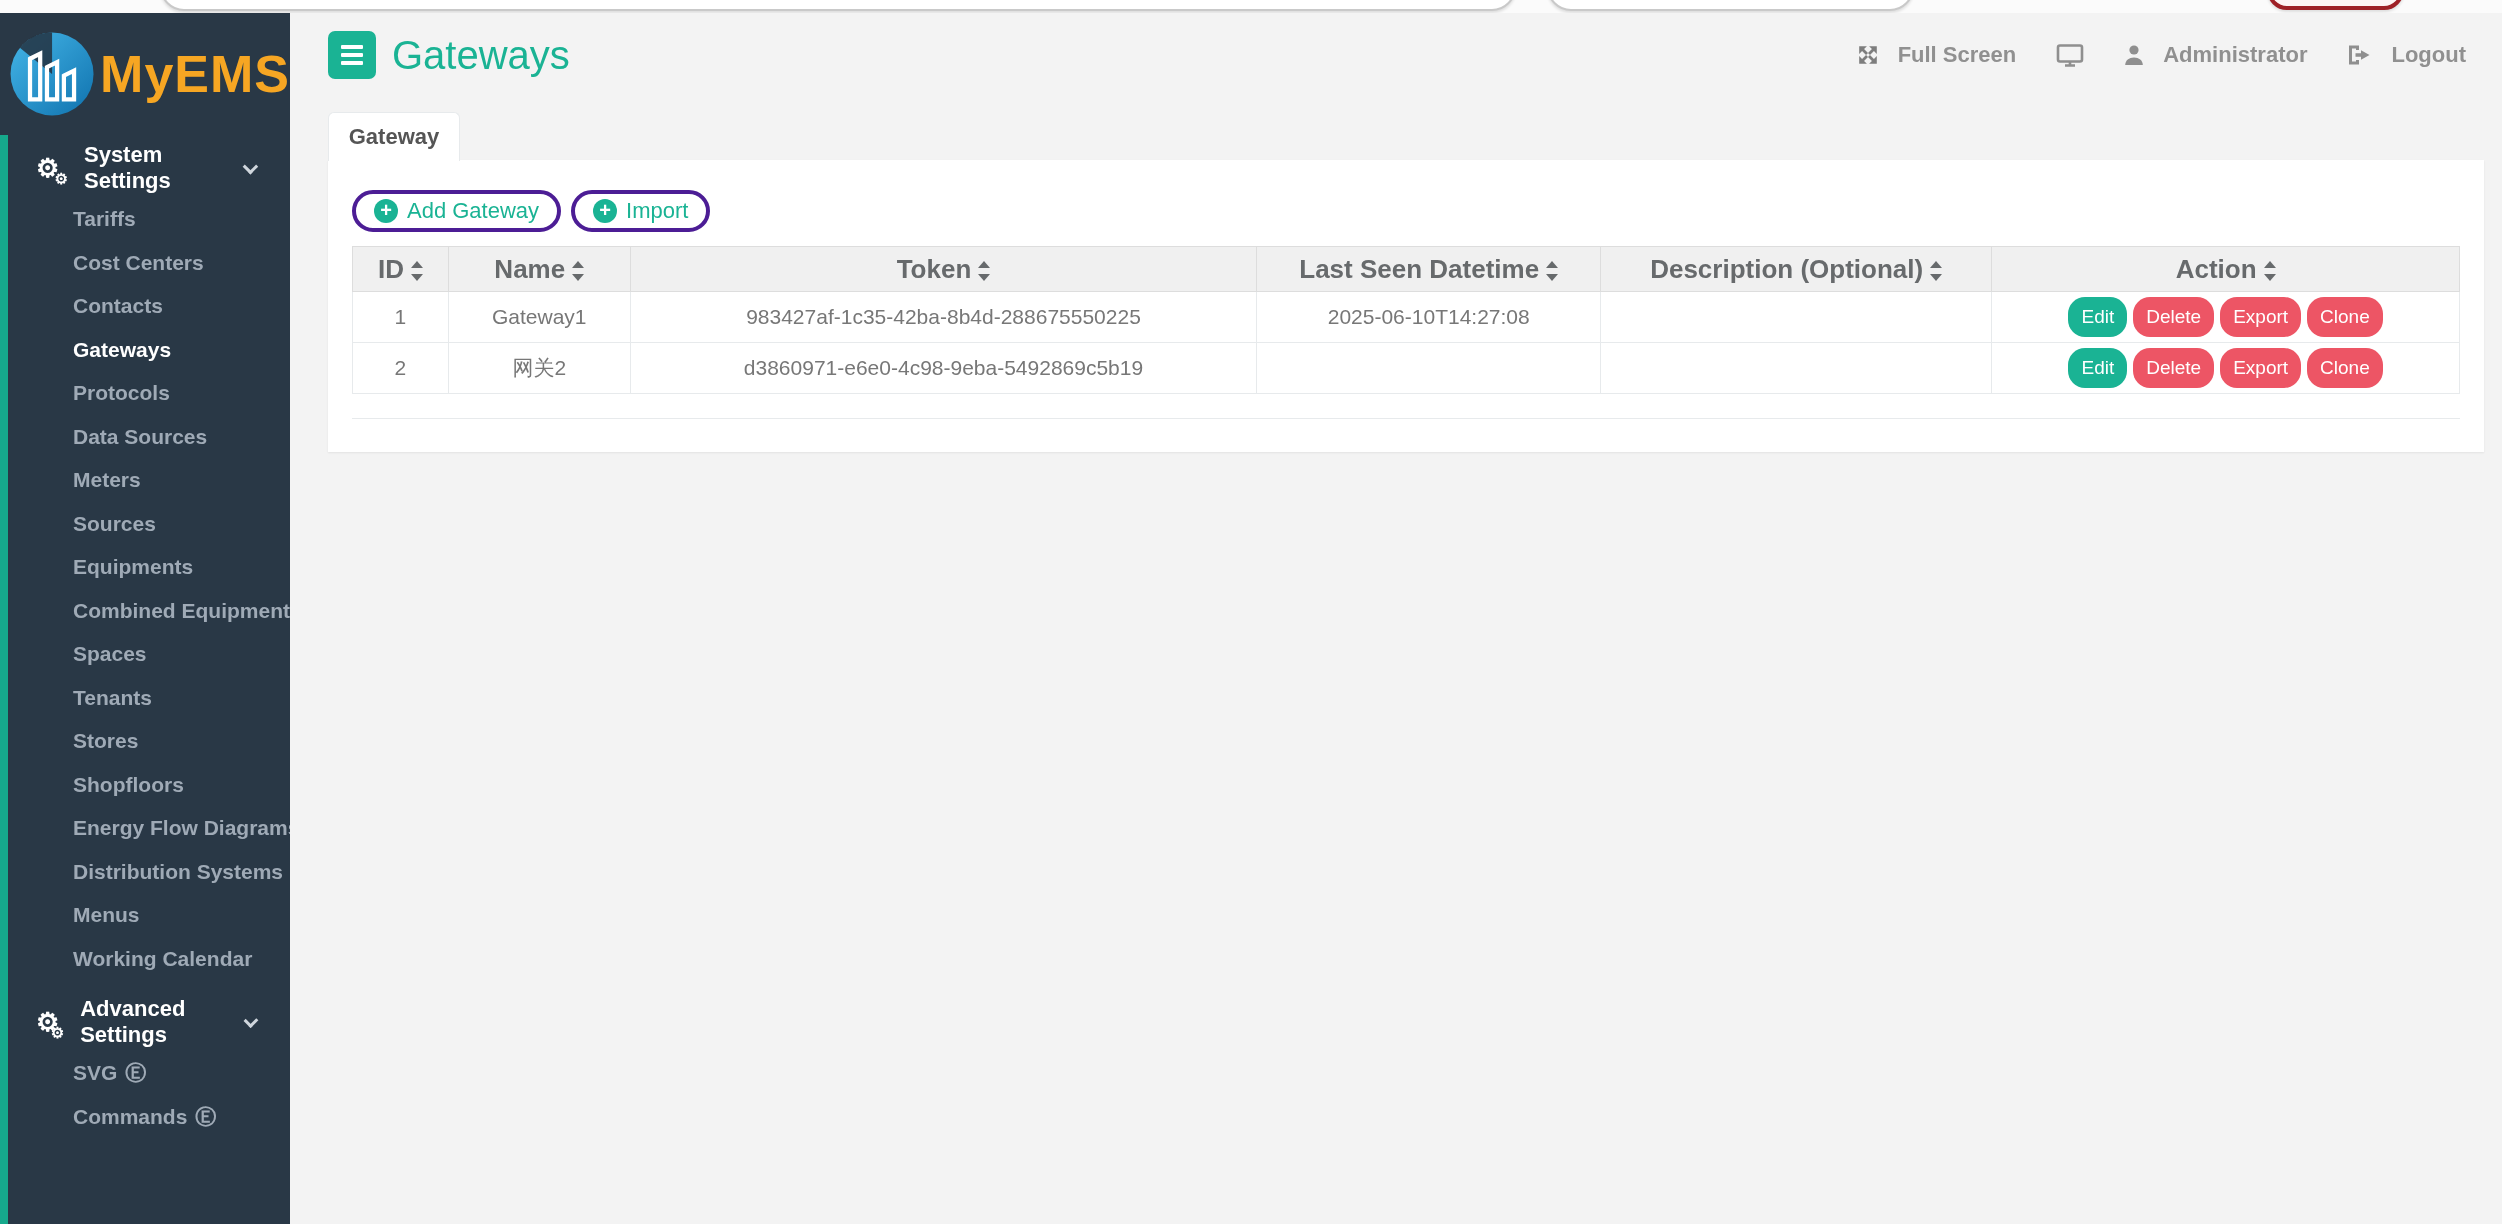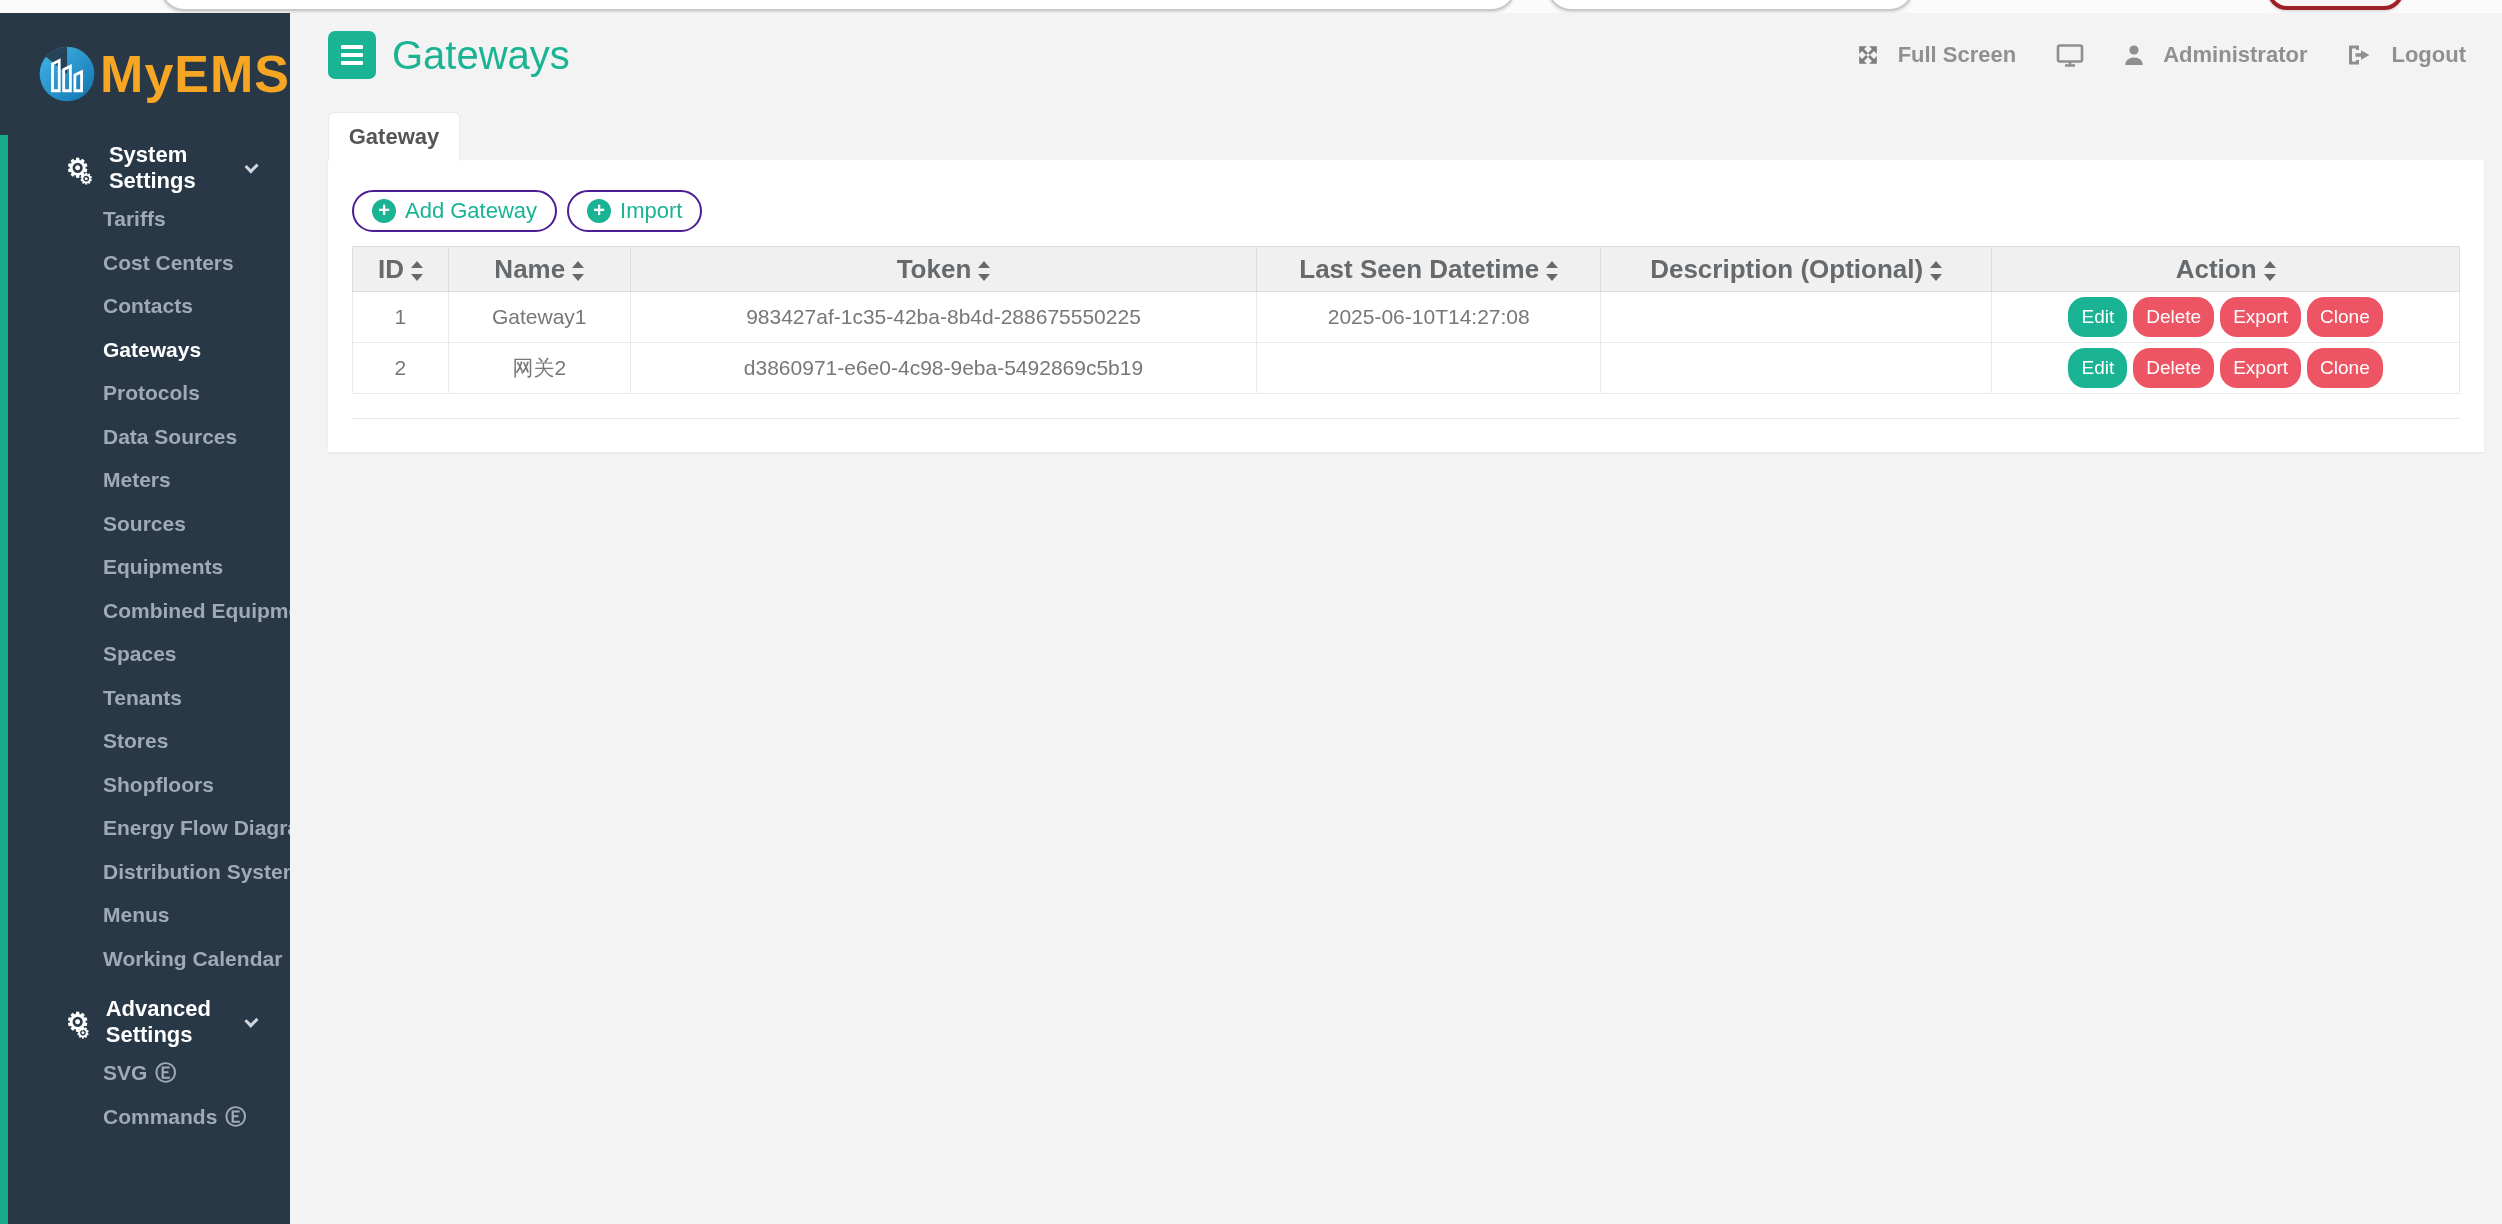--- a/index.html
+++ b/index.html
@@ -20,7 +20,7 @@
   .cutoff.cred { left:2267px; width:137px; height:42px; top:-32px; border:4px solid #9e2026; background:#fdf4f4; border-radius:20px; }
 
   
-  .sidebar { position:absolute; left:0; top:13px; width:290px; bottom:0; background:#293846; overflow:hidden;padding-left:30px; }
+  .sidebar { position:absolute; left:0; top:13px; width:290px; bottom:0; background:#293846; overflow:hidden; }
   .accent-strip { position:absolute; left:0; top:122px; bottom:0; width:8px; background:#16a98c; z-index:2; }
   .logo-row { display:flex; align-items:center; height:122px; padding-left:8px; }
   .brand-text { color:#f6a623; font-size:52px; font-weight:bold; letter-spacing:1px; margin-left:4px; }

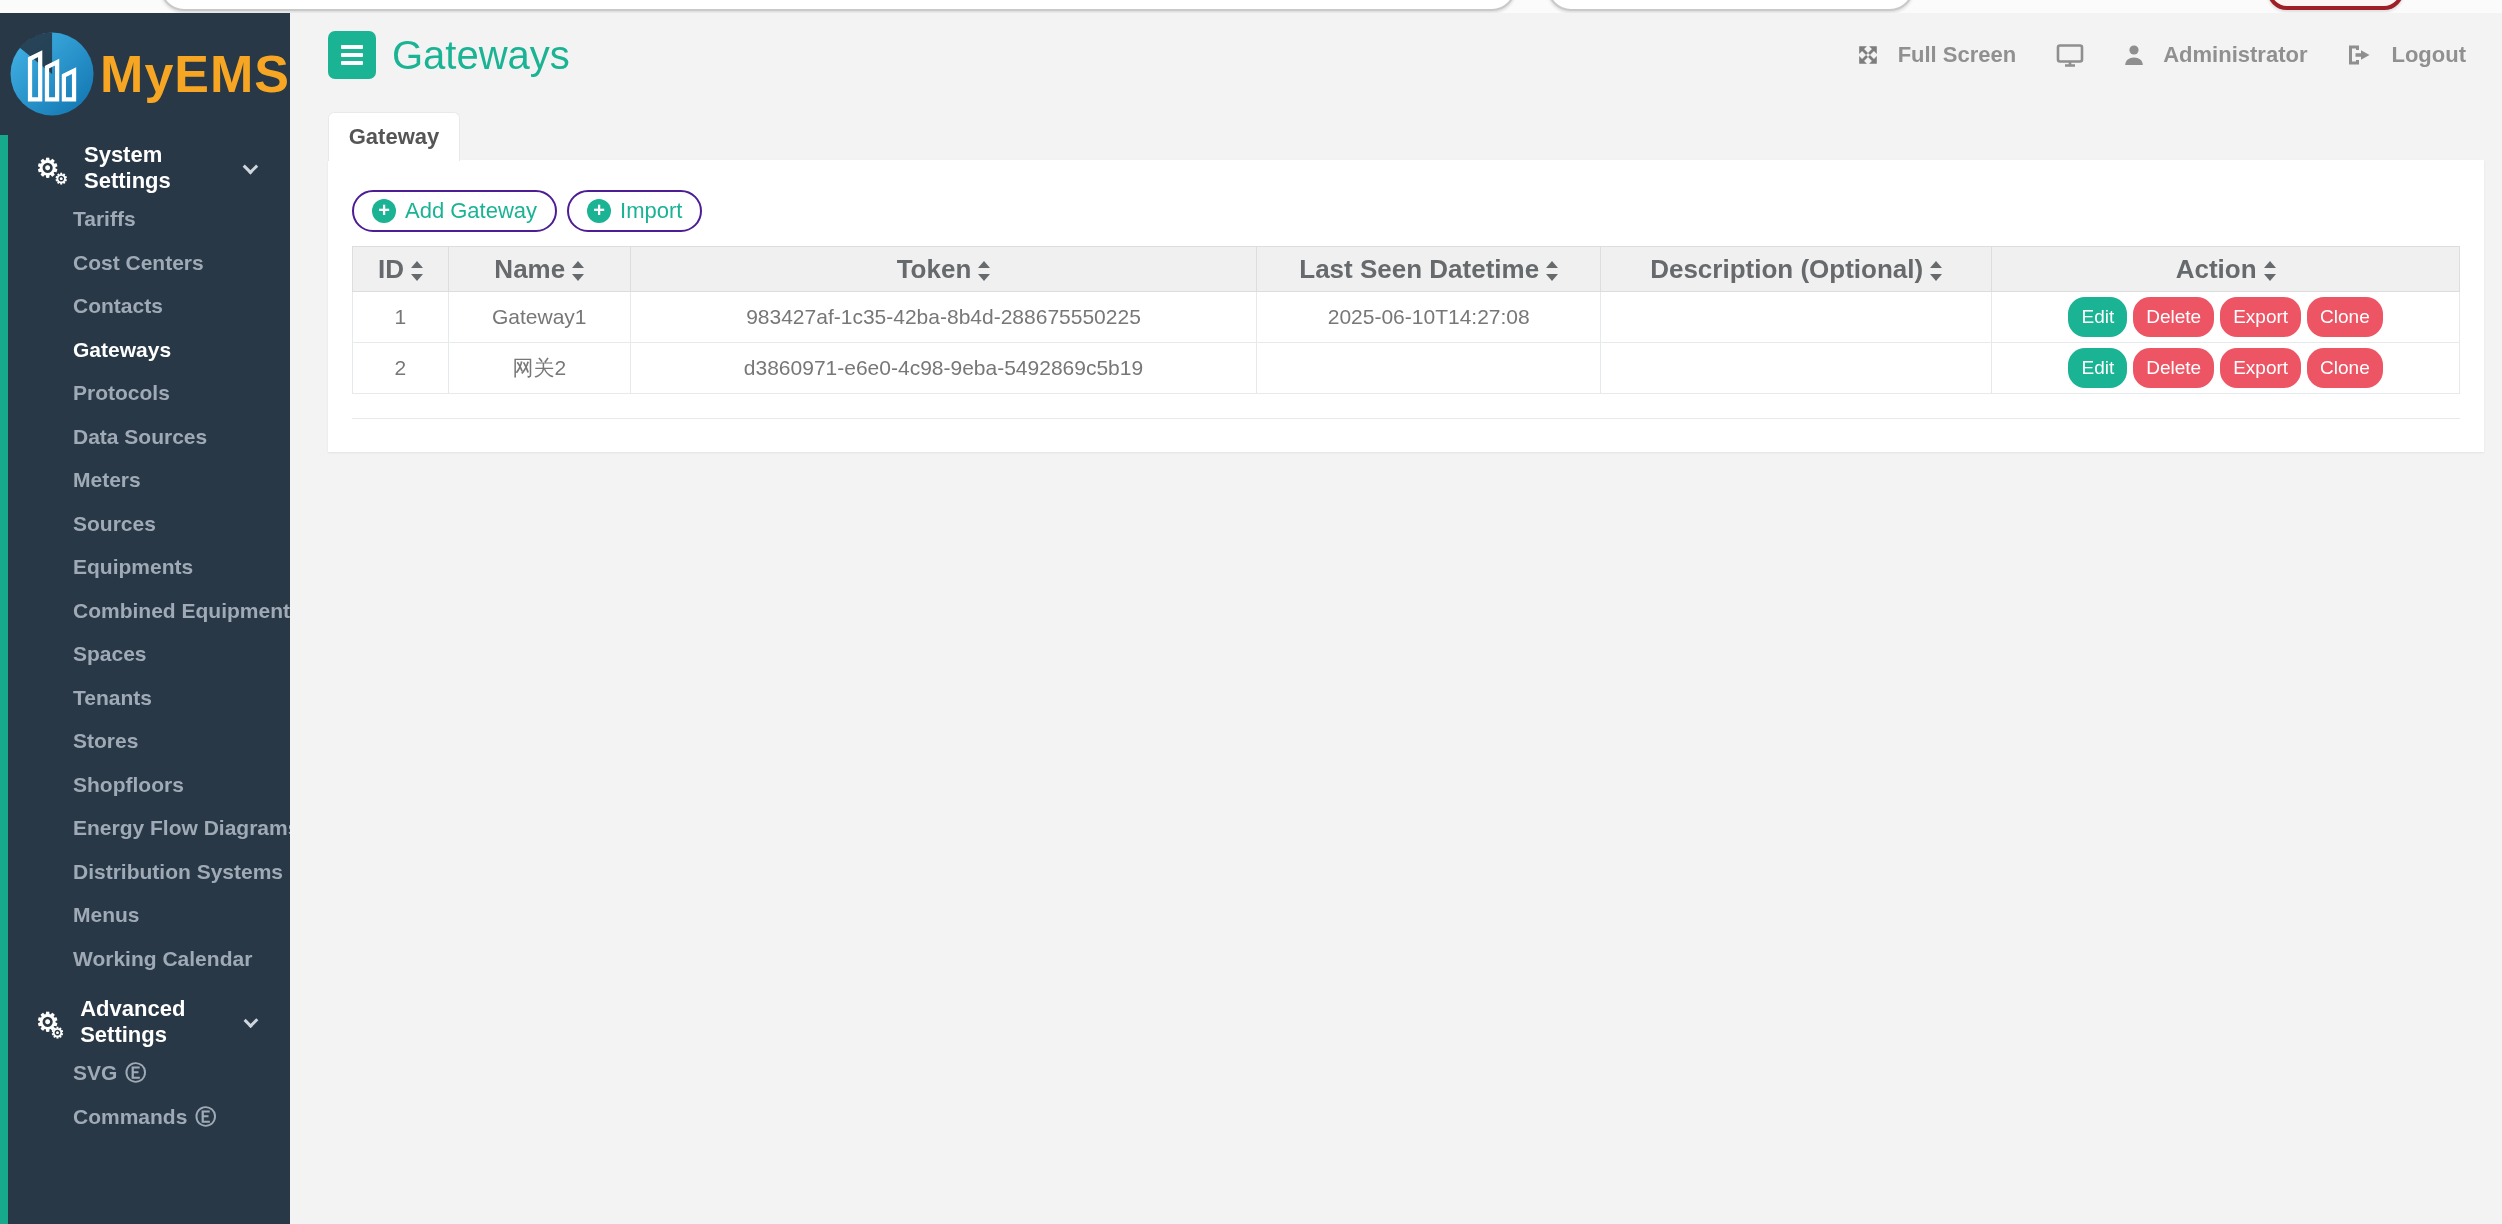--- a/index.html
+++ b/index.html
@@ -50,7 +50,7 @@
   .card { position:absolute; left:328px; top:160px; width:2156px; height:292px; background:#fff; box-shadow:0 1px 2px rgba(0,0,0,.07); }
   .card-inner { padding:30px 24px 0; }
   .btn-row { display:flex; gap:10px; }
-  .btn-outline { display:inline-flex; align-items:center; gap:9px; border:2px solid #4c1d95; color:#1ab394; border-radius:24px; height:42px; padding:0 18px; font-size:22px; background:#fff; cursor:pointer; font-family:inherit; }
+  .btn-outline { display:inline-flex; align-items:center; gap:9px; border:4px solid #4c1d95; color:#1ab394; border-radius:24px; height:42px; padding:0 18px; font-size:22px; background:#fff; cursor:pointer; font-family:inherit; }
   .plus-circle { width:24px; height:24px; border-radius:50%; background:#1ab394; color:#fff; display:inline-flex; align-items:center; justify-content:center; font-size:20px; font-weight:bold; line-height:1; }
   .plus-circle::before { content:"+"; margin-top:-2px; }
 

